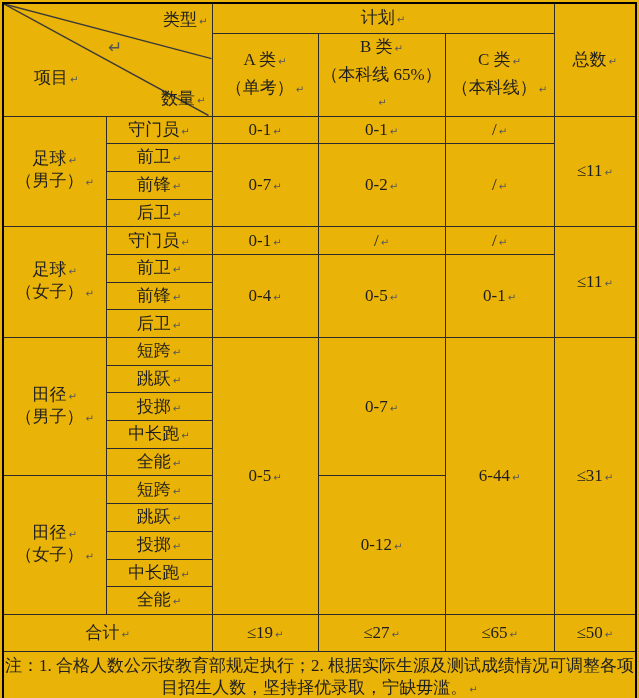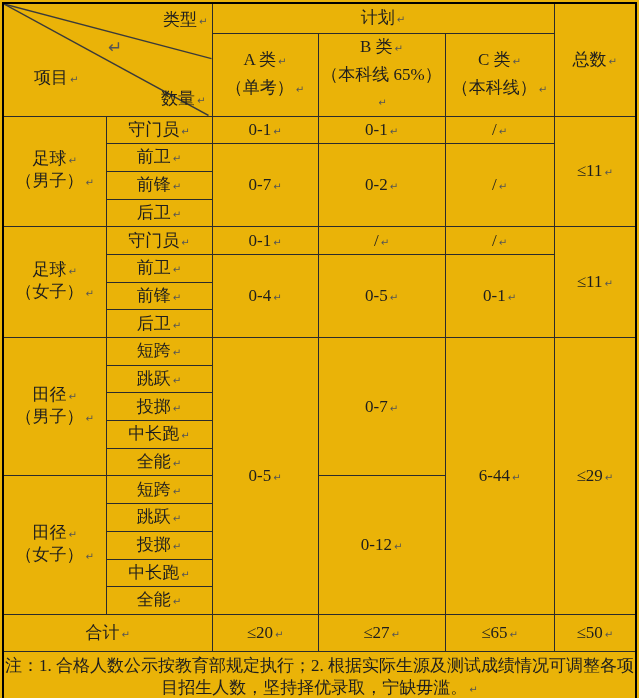--- a/index.html
+++ b/index.html
@@ -143,7 +143,7 @@
     <td rowspan="10" class="wm"><span>0-5</span><span class="rm">↵</span></td>
     <td rowspan="5" class="wm"><span>0-7</span><span class="rm">↵</span></td>
     <td rowspan="10" class="wm"><span>6-44</span><span class="rm">↵</span></td>
-    <td rowspan="10" class="wm"><span>≤29</span><span class="rm">↵</span></td>
+    <td rowspan="10" class="wm"><span>≤31</span><span class="rm">↵</span></td>
   </tr>
   <tr class="dr">
           <td class="gb wm"><span>跳跃</span><span class="rm">↵</span></td>

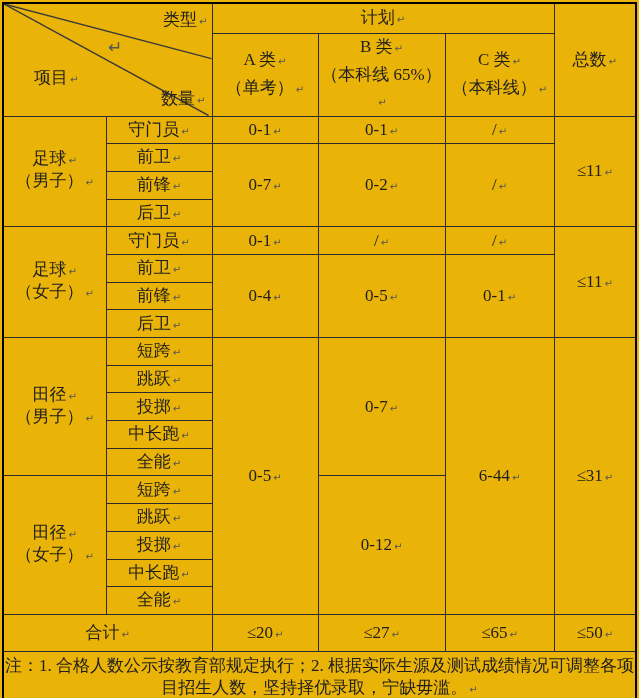--- a/index.html
+++ b/index.html
@@ -181,7 +181,7 @@
 
   <tr class="sr">
     <td colspan="2" class="wm"><span>合计</span><span class="rm">↵</span></td>
-    <td class="wm"><span>≤20</span><span class="rm">↵</span></td>
+    <td class="wm"><span>≤19</span><span class="rm">↵</span></td>
     <td class="wm"><span>≤27</span><span class="rm">↵</span></td>
     <td class="wm"><span>≤65</span><span class="rm">↵</span></td>
     <td class="wm"><span>≤50</span><span class="rm">↵</span></td>

